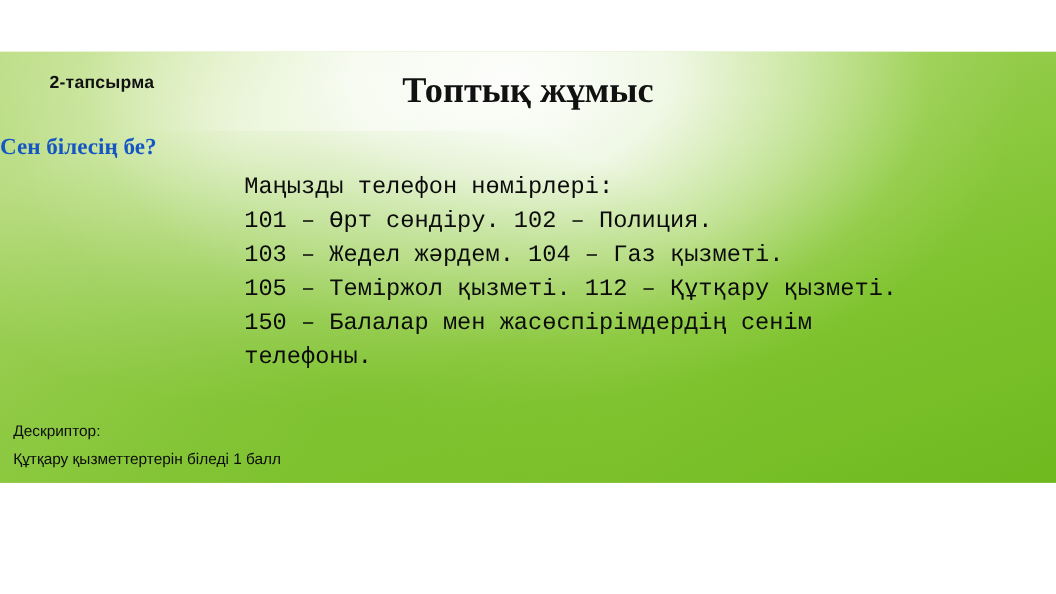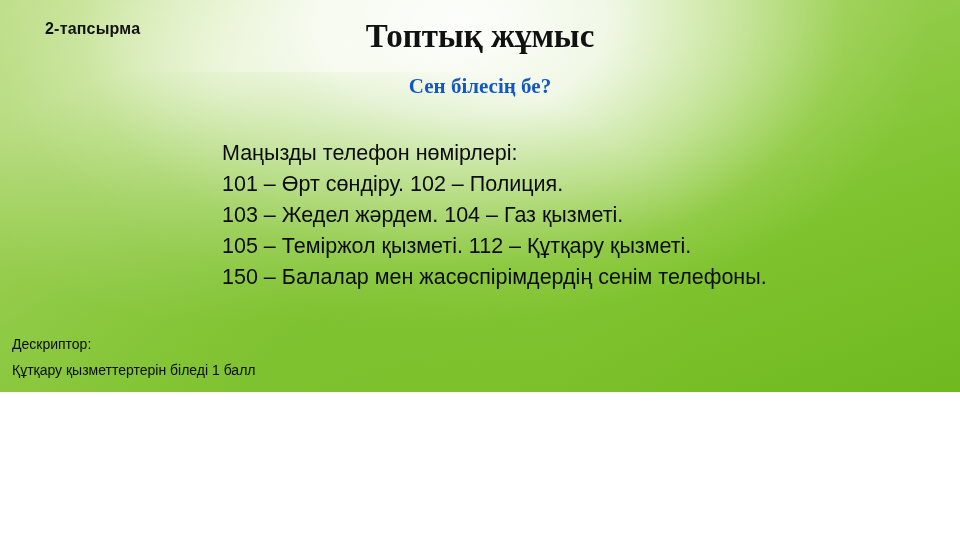--- a/index.html
+++ b/index.html
@@ -21,6 +21,7 @@
       radial-gradient(ellipse 520px 330px at 48% 6%, rgba(255,255,255,0.98) 0%, rgba(255,255,255,0.85) 28%, rgba(243,250,226,0.55) 52%, rgba(205,232,150,0.18) 74%, rgba(180,220,110,0.0) 90%),
       linear-gradient(160deg, #b6da79 0%, #a8d465 22%, #93cc4a 45%, #7fc32f 70%, #6fb91f 100%);
     overflow: hidden;
+    margin-top: 47px;
   }
   
   .slide::before {

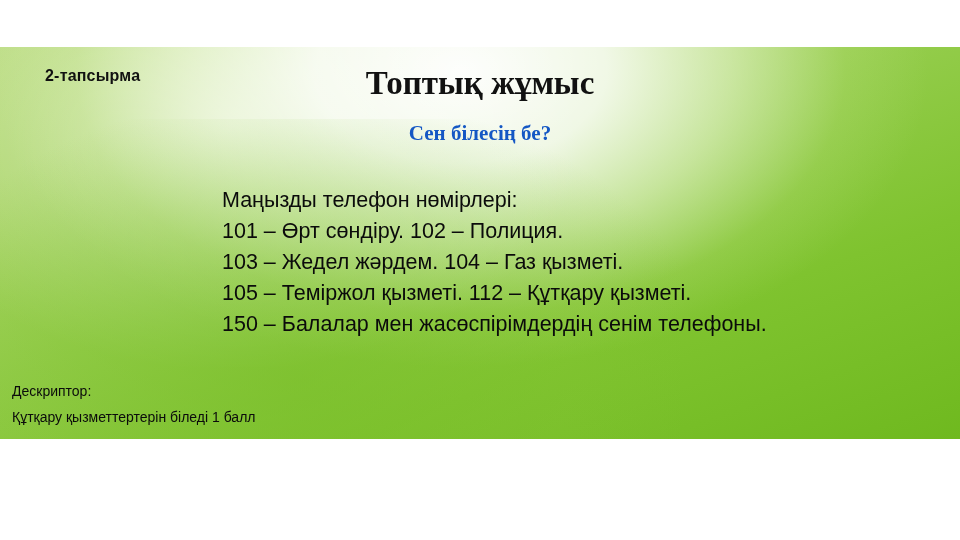--- a/index.html
+++ b/index.html
@@ -75,7 +75,6 @@
     left: 0;
     right: 0;
     top: 74px;
-    text-align: center;
     font-family: "Liberation Serif", serif;
     font-size: 21px;
     font-weight: bold;

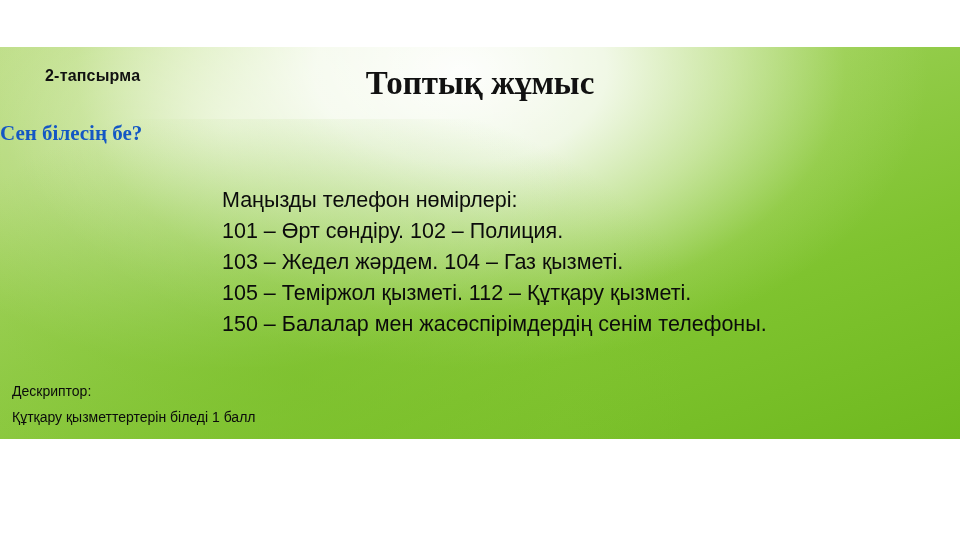--- a/index.html
+++ b/index.html
@@ -85,9 +85,9 @@
   .body-text {
     position: absolute;
     left: 222px;
-    top: 138px;
+    top: 108px;
     width: 640px;
-    font-family: Liberation Sans, sans-serif;
+    font-family: Liberation Mono, monospace;
     font-size: 21.5px;
     line-height: 1.44;
     color: #0b0b0b;

